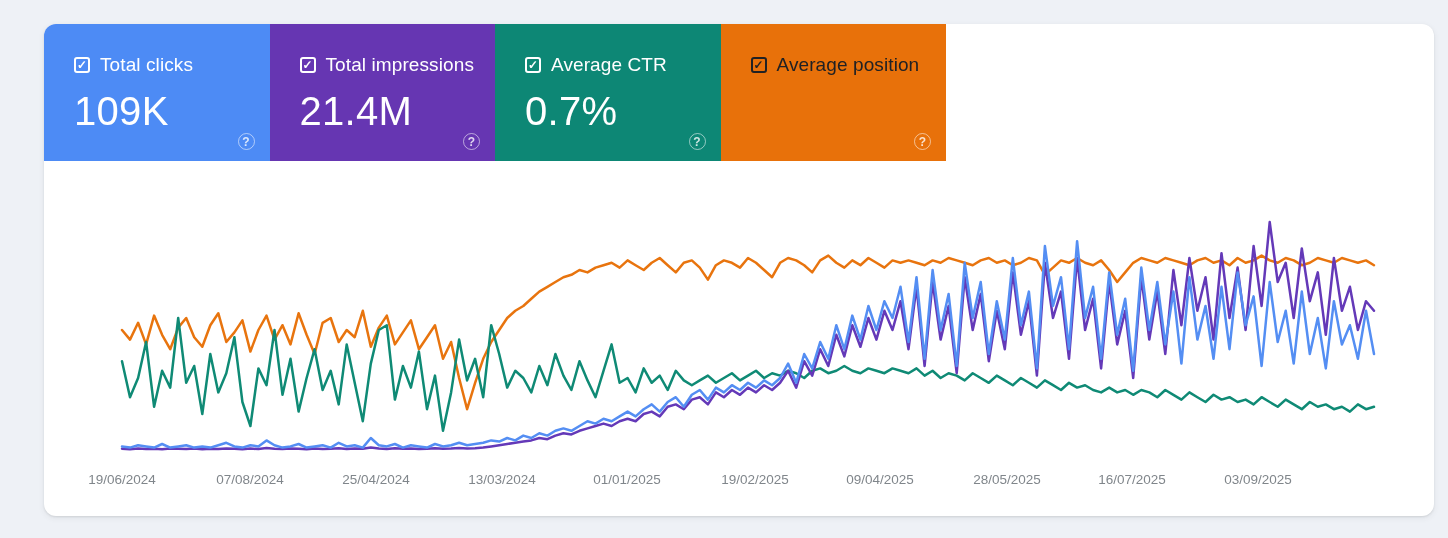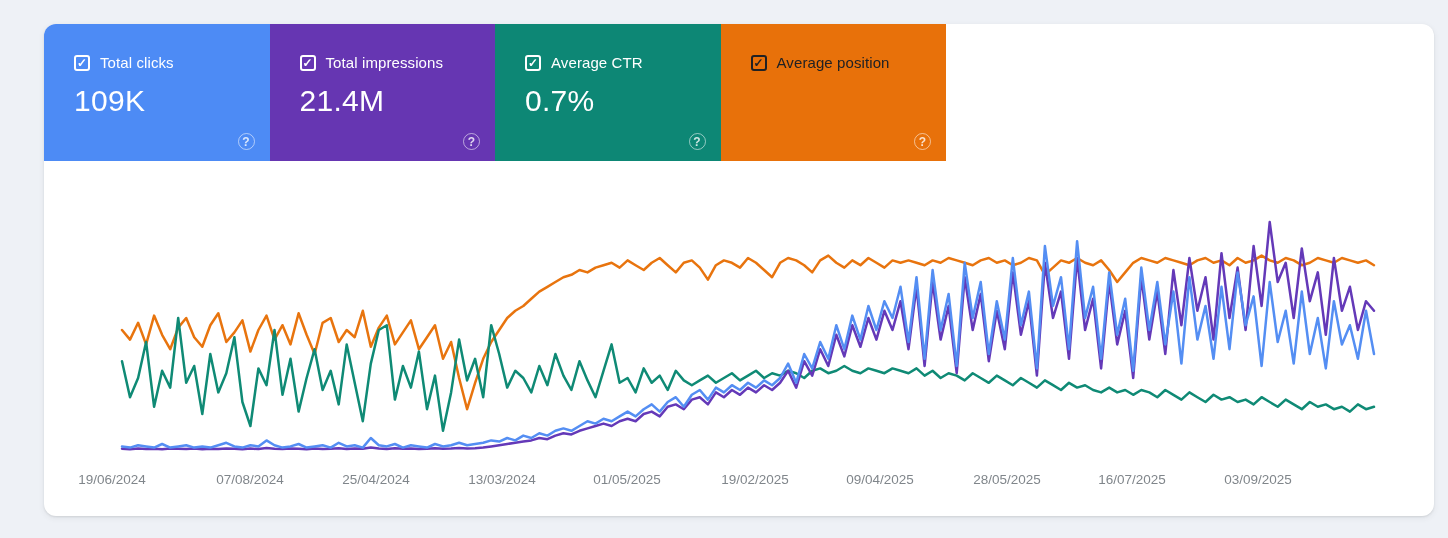--- a/index.html
+++ b/index.html
@@ -23,7 +23,7 @@
     display:flex; align-items:center; justify-content:center;
     font-size:12px; font-weight:bold; line-height:1; flex:0 0 auto;
   }
-  .card-label { font-size:15px; letter-spacing:.1px; }
+  .card-label { font-size:19px; letter-spacing:.1px; }
   .card-value { margin-top:13px; font-size:30px; letter-spacing:.3px; }
   .help {
     position:absolute; right:15px; bottom:11px; width:17px; height:17px;

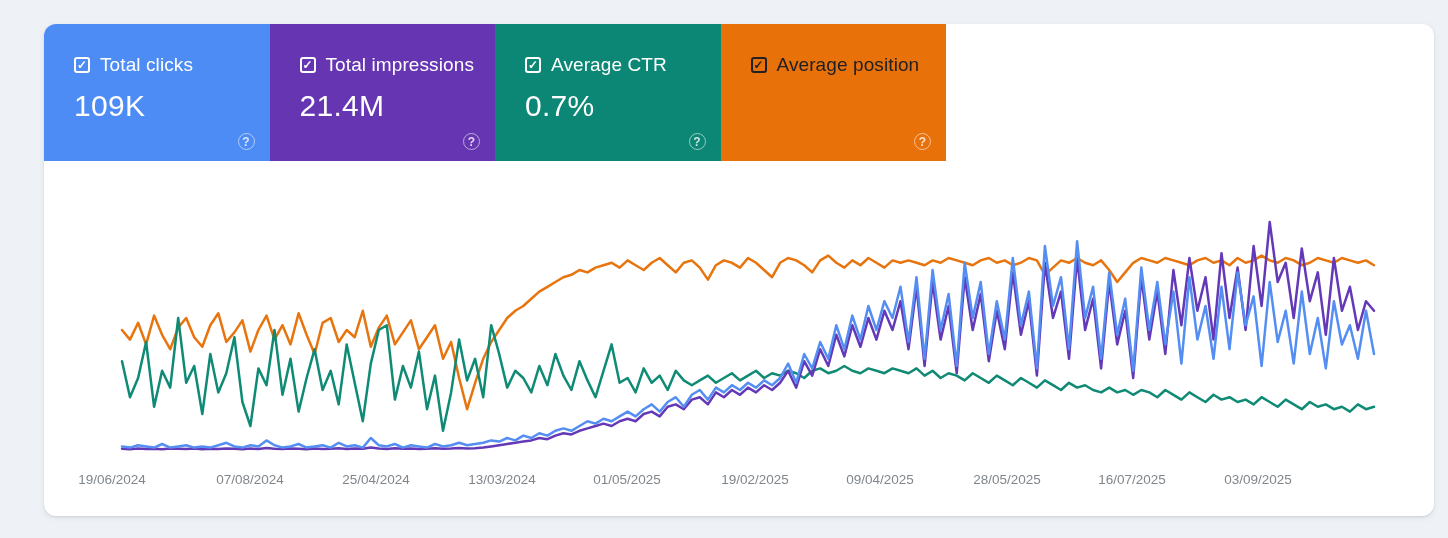--- a/index.html
+++ b/index.html
@@ -24,7 +24,7 @@
     font-size:12px; font-weight:bold; line-height:1; flex:0 0 auto;
   }
   .card-label { font-size:19px; letter-spacing:.1px; }
-  .card-value { margin-top:13px; font-size:30px; letter-spacing:.3px; }
+  .card-value { margin-top:13px; font-size:40px; letter-spacing:.3px; }
   .help {
     position:absolute; right:15px; bottom:11px; width:17px; height:17px;
     border:1.5px solid rgba(255,255,255,.55); border-radius:50%;

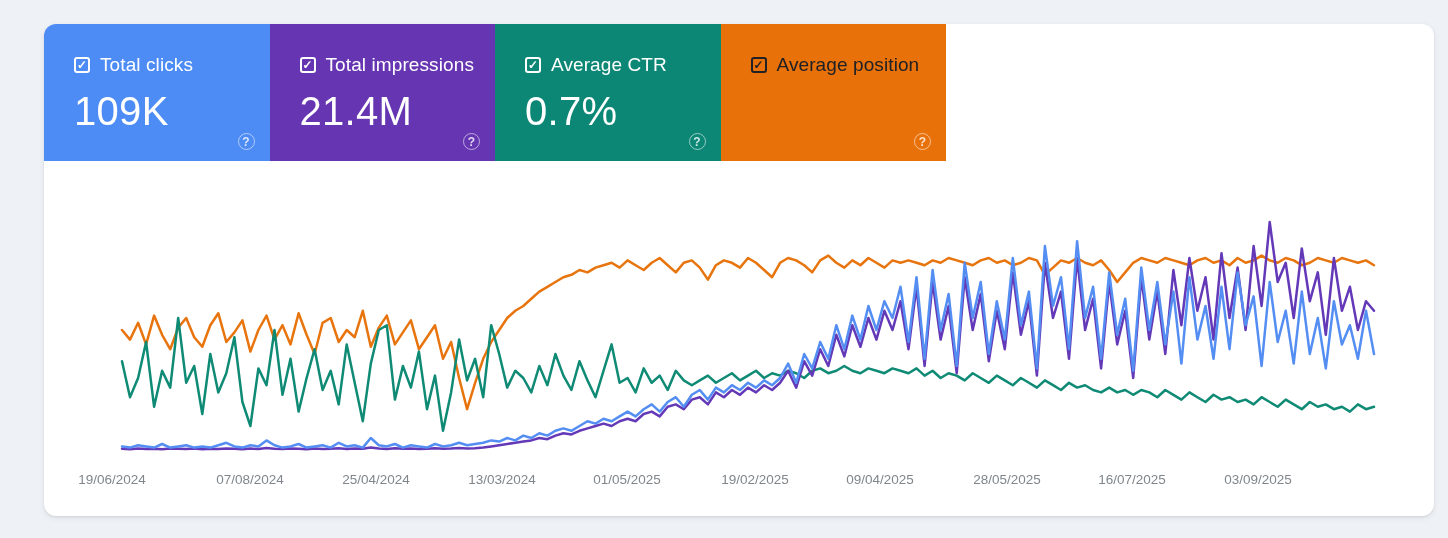--- a/index.html
+++ b/index.html
@@ -95,7 +95,7 @@
   </div>
 
   <div class="xlabels">
-    <span style="left:68px">19/06/2024</span>
+    <span style="left:78px">19/06/2024</span>
     <span style="left:206px">07/08/2024</span>
     <span style="left:332px">25/04/2024</span>
     <span style="left:458px">13/03/2024</span>

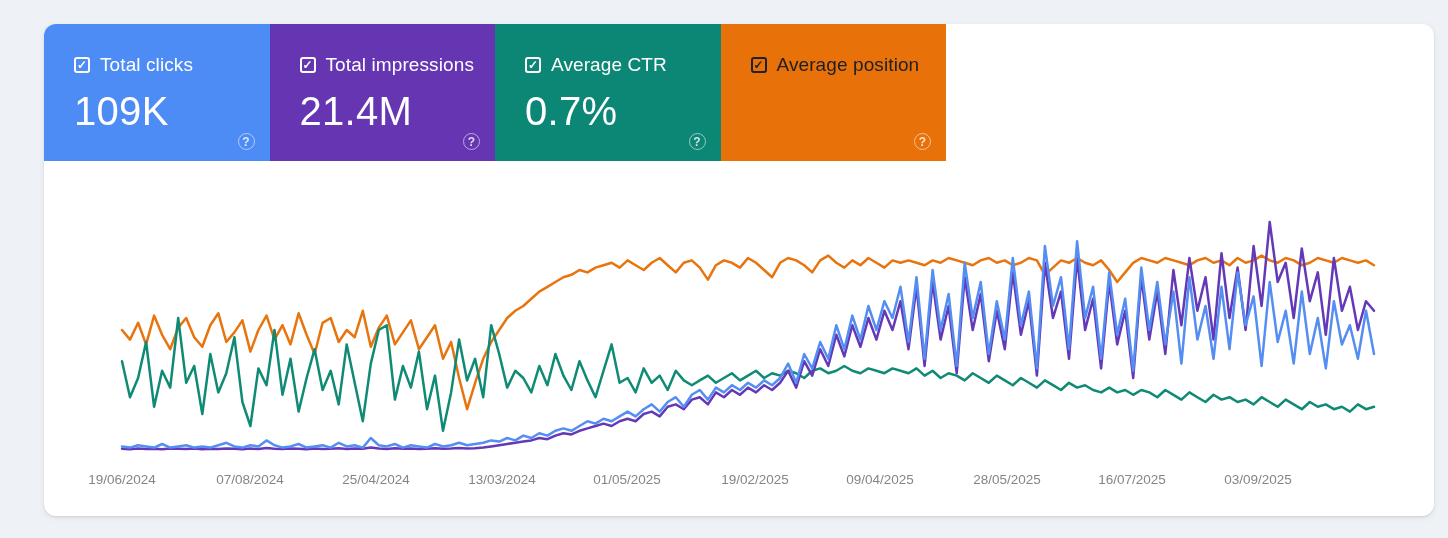--- a/index.html
+++ b/index.html
@@ -99,7 +99,7 @@
     <span style="left:206px">07/08/2024</span>
     <span style="left:332px">25/04/2024</span>
     <span style="left:458px">13/03/2024</span>
-    <span style="left:583px">01/05/2025</span>
+    <span style="left:583px">01/01/2025</span>
     <span style="left:711px">19/02/2025</span>
     <span style="left:836px">09/04/2025</span>
     <span style="left:963px">28/05/2025</span>

